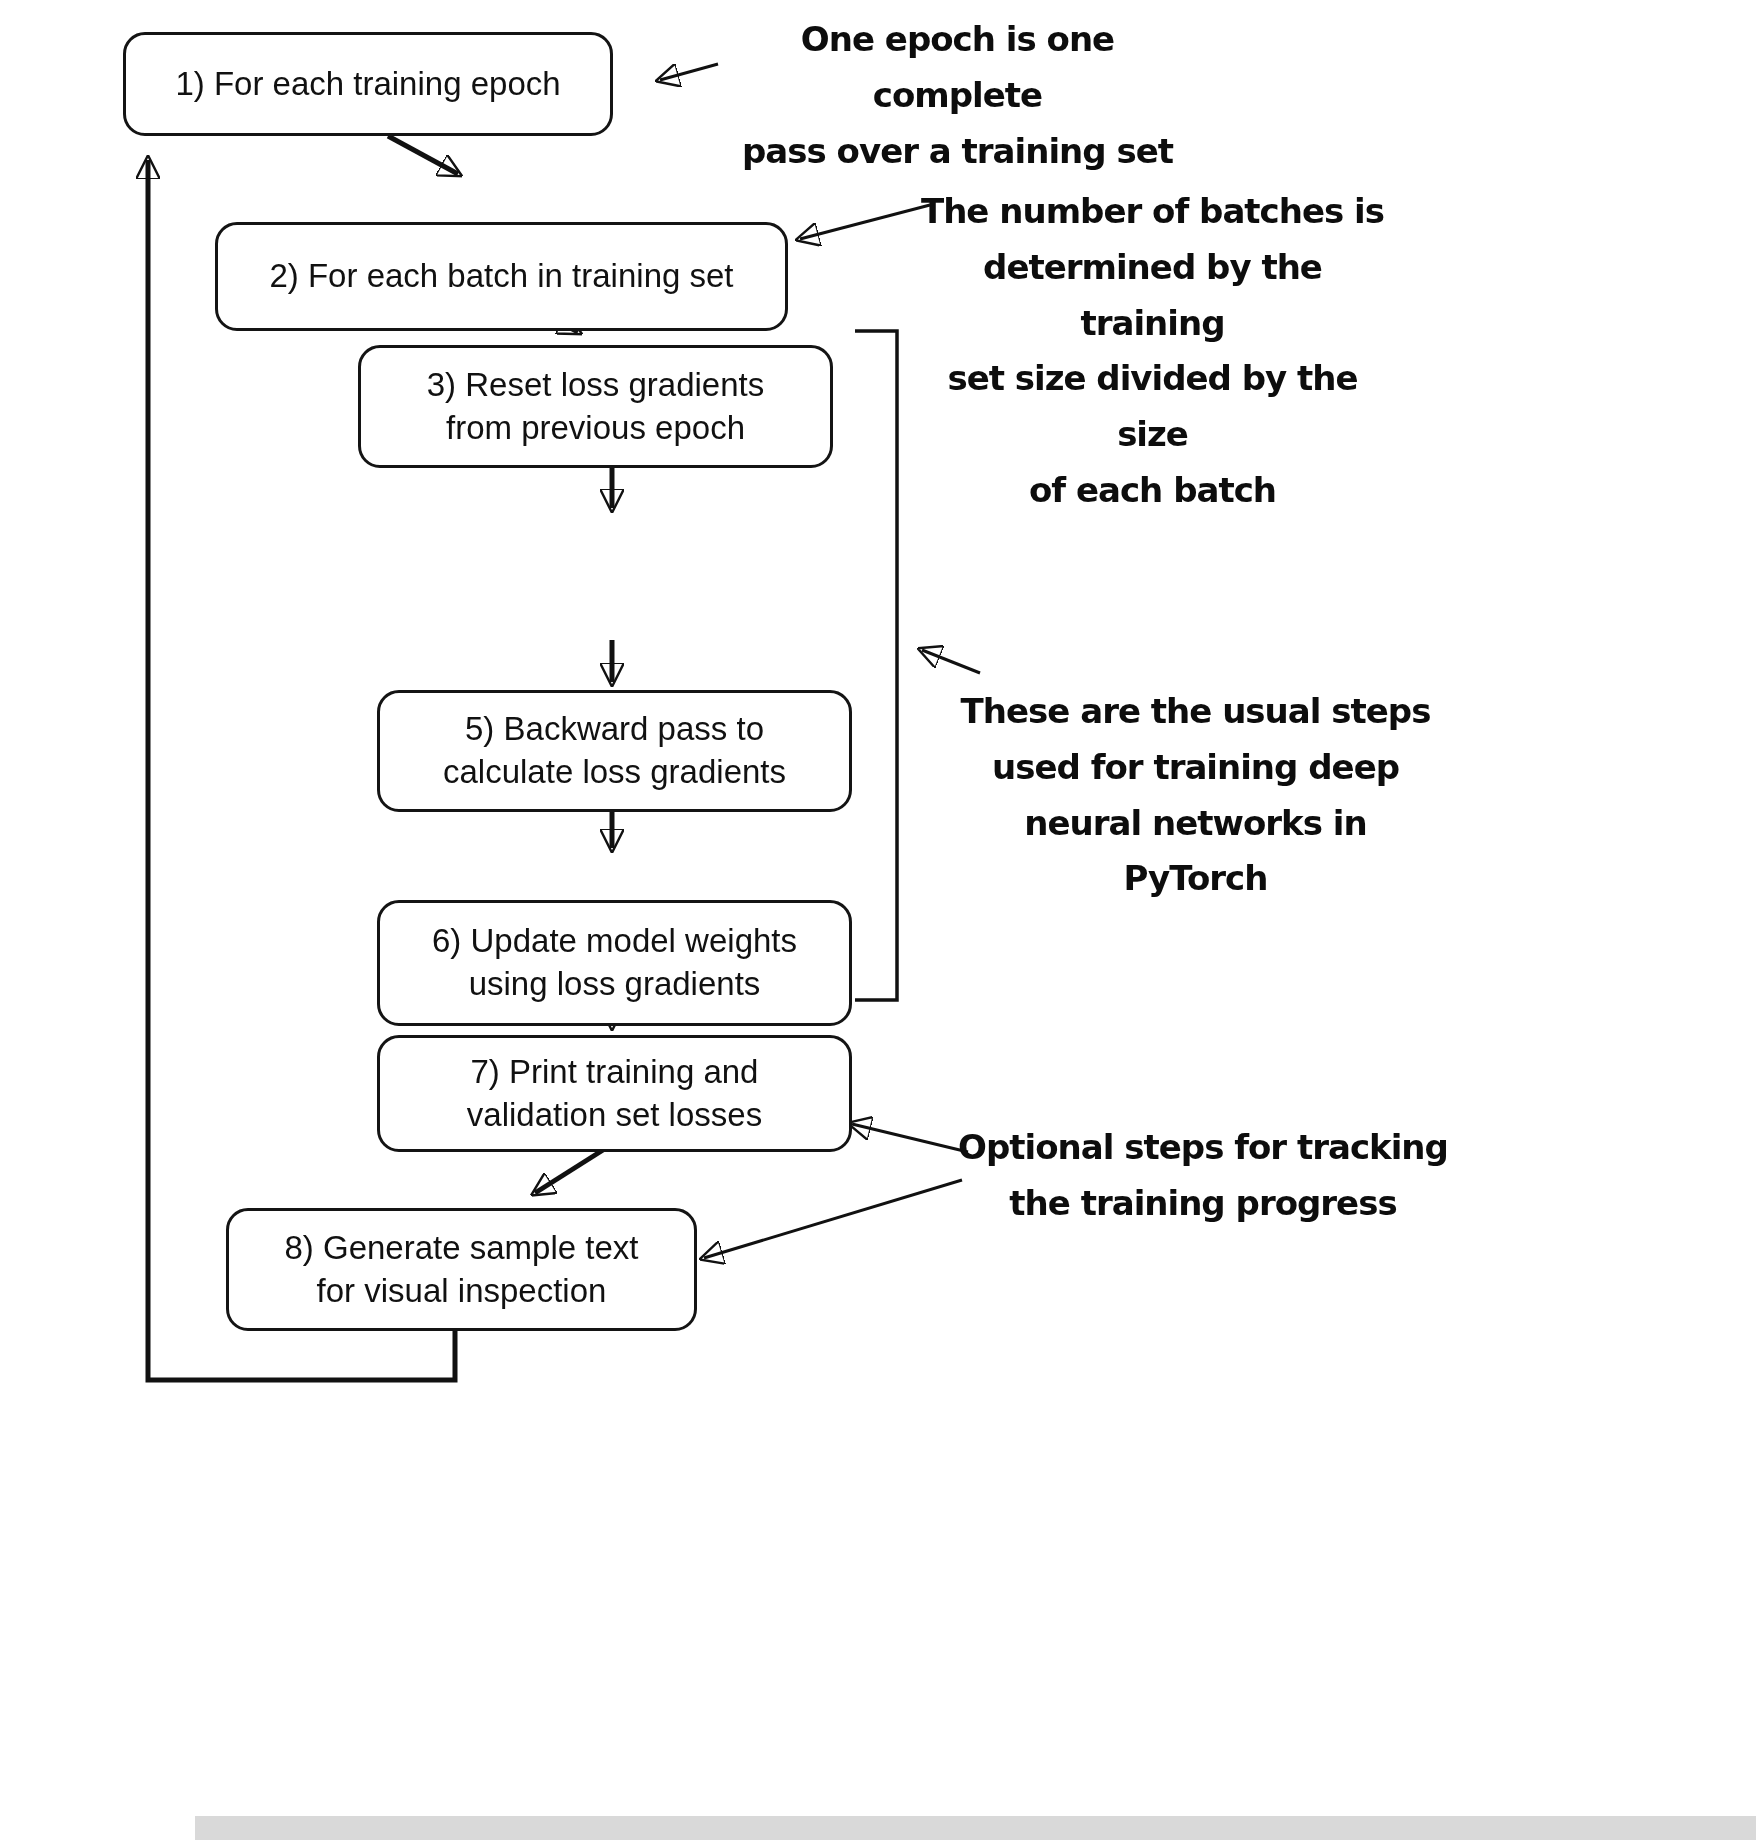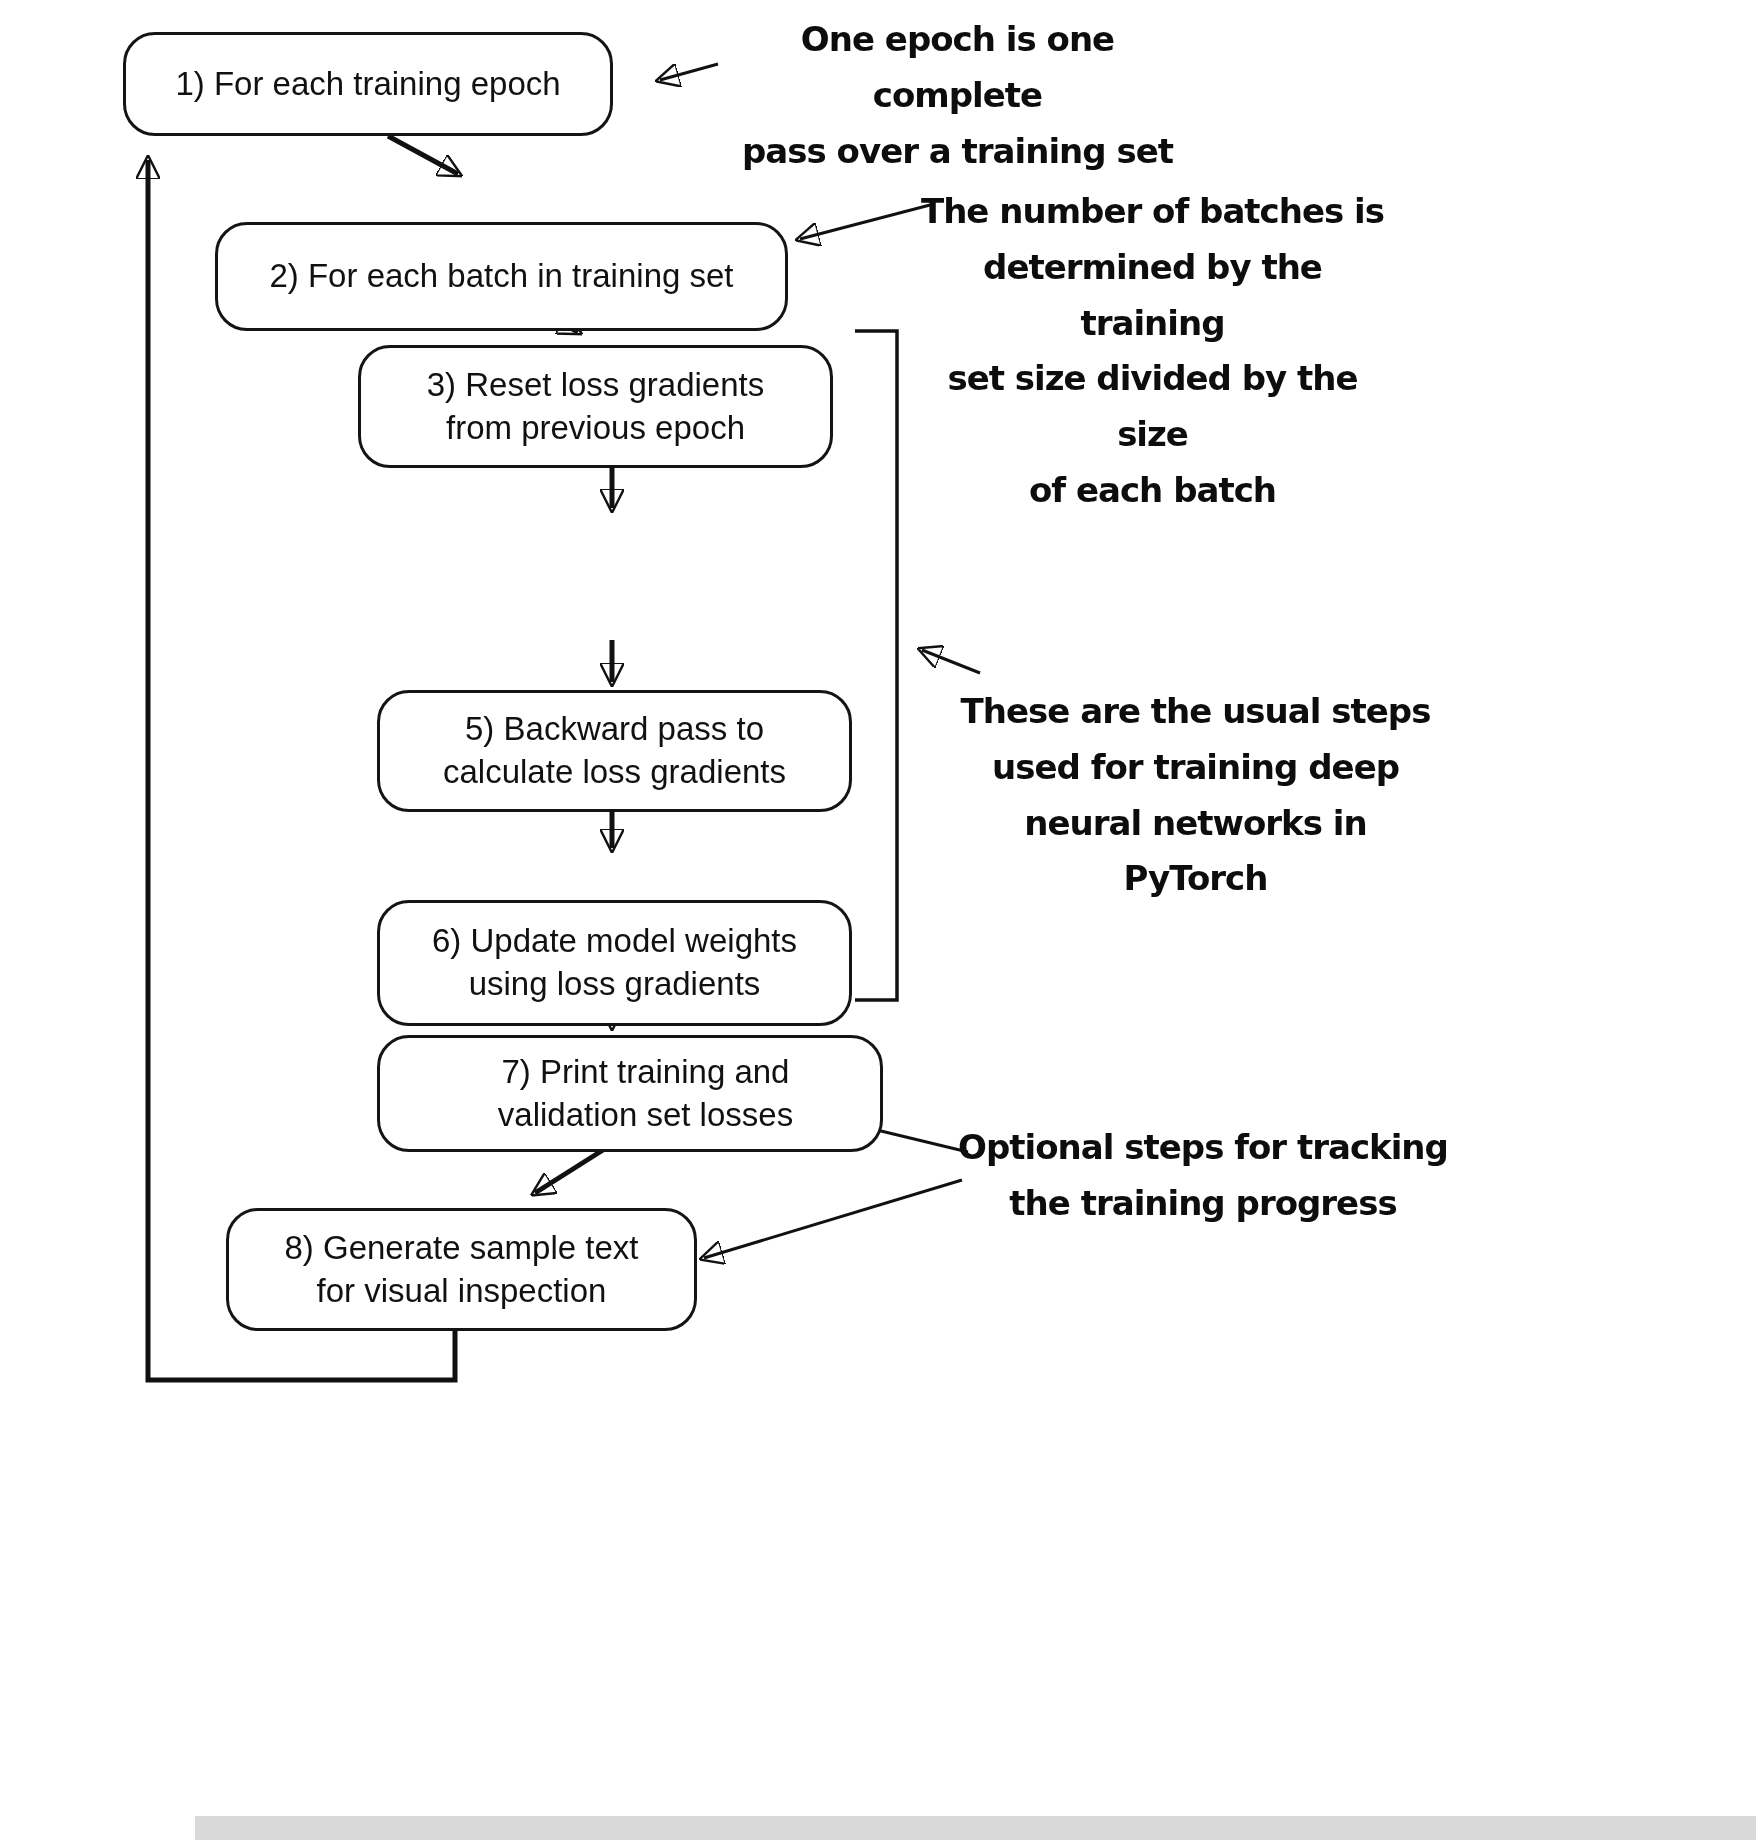--- a/index.html
+++ b/index.html
@@ -27,7 +27,7 @@
     position: absolute;
     background: #ffffff;
     border: 3.5px solid #141414;
-    border-radius: 32px;
+    border-radius: 22px;
     display: flex;
     align-items: center;
     justify-content: center;

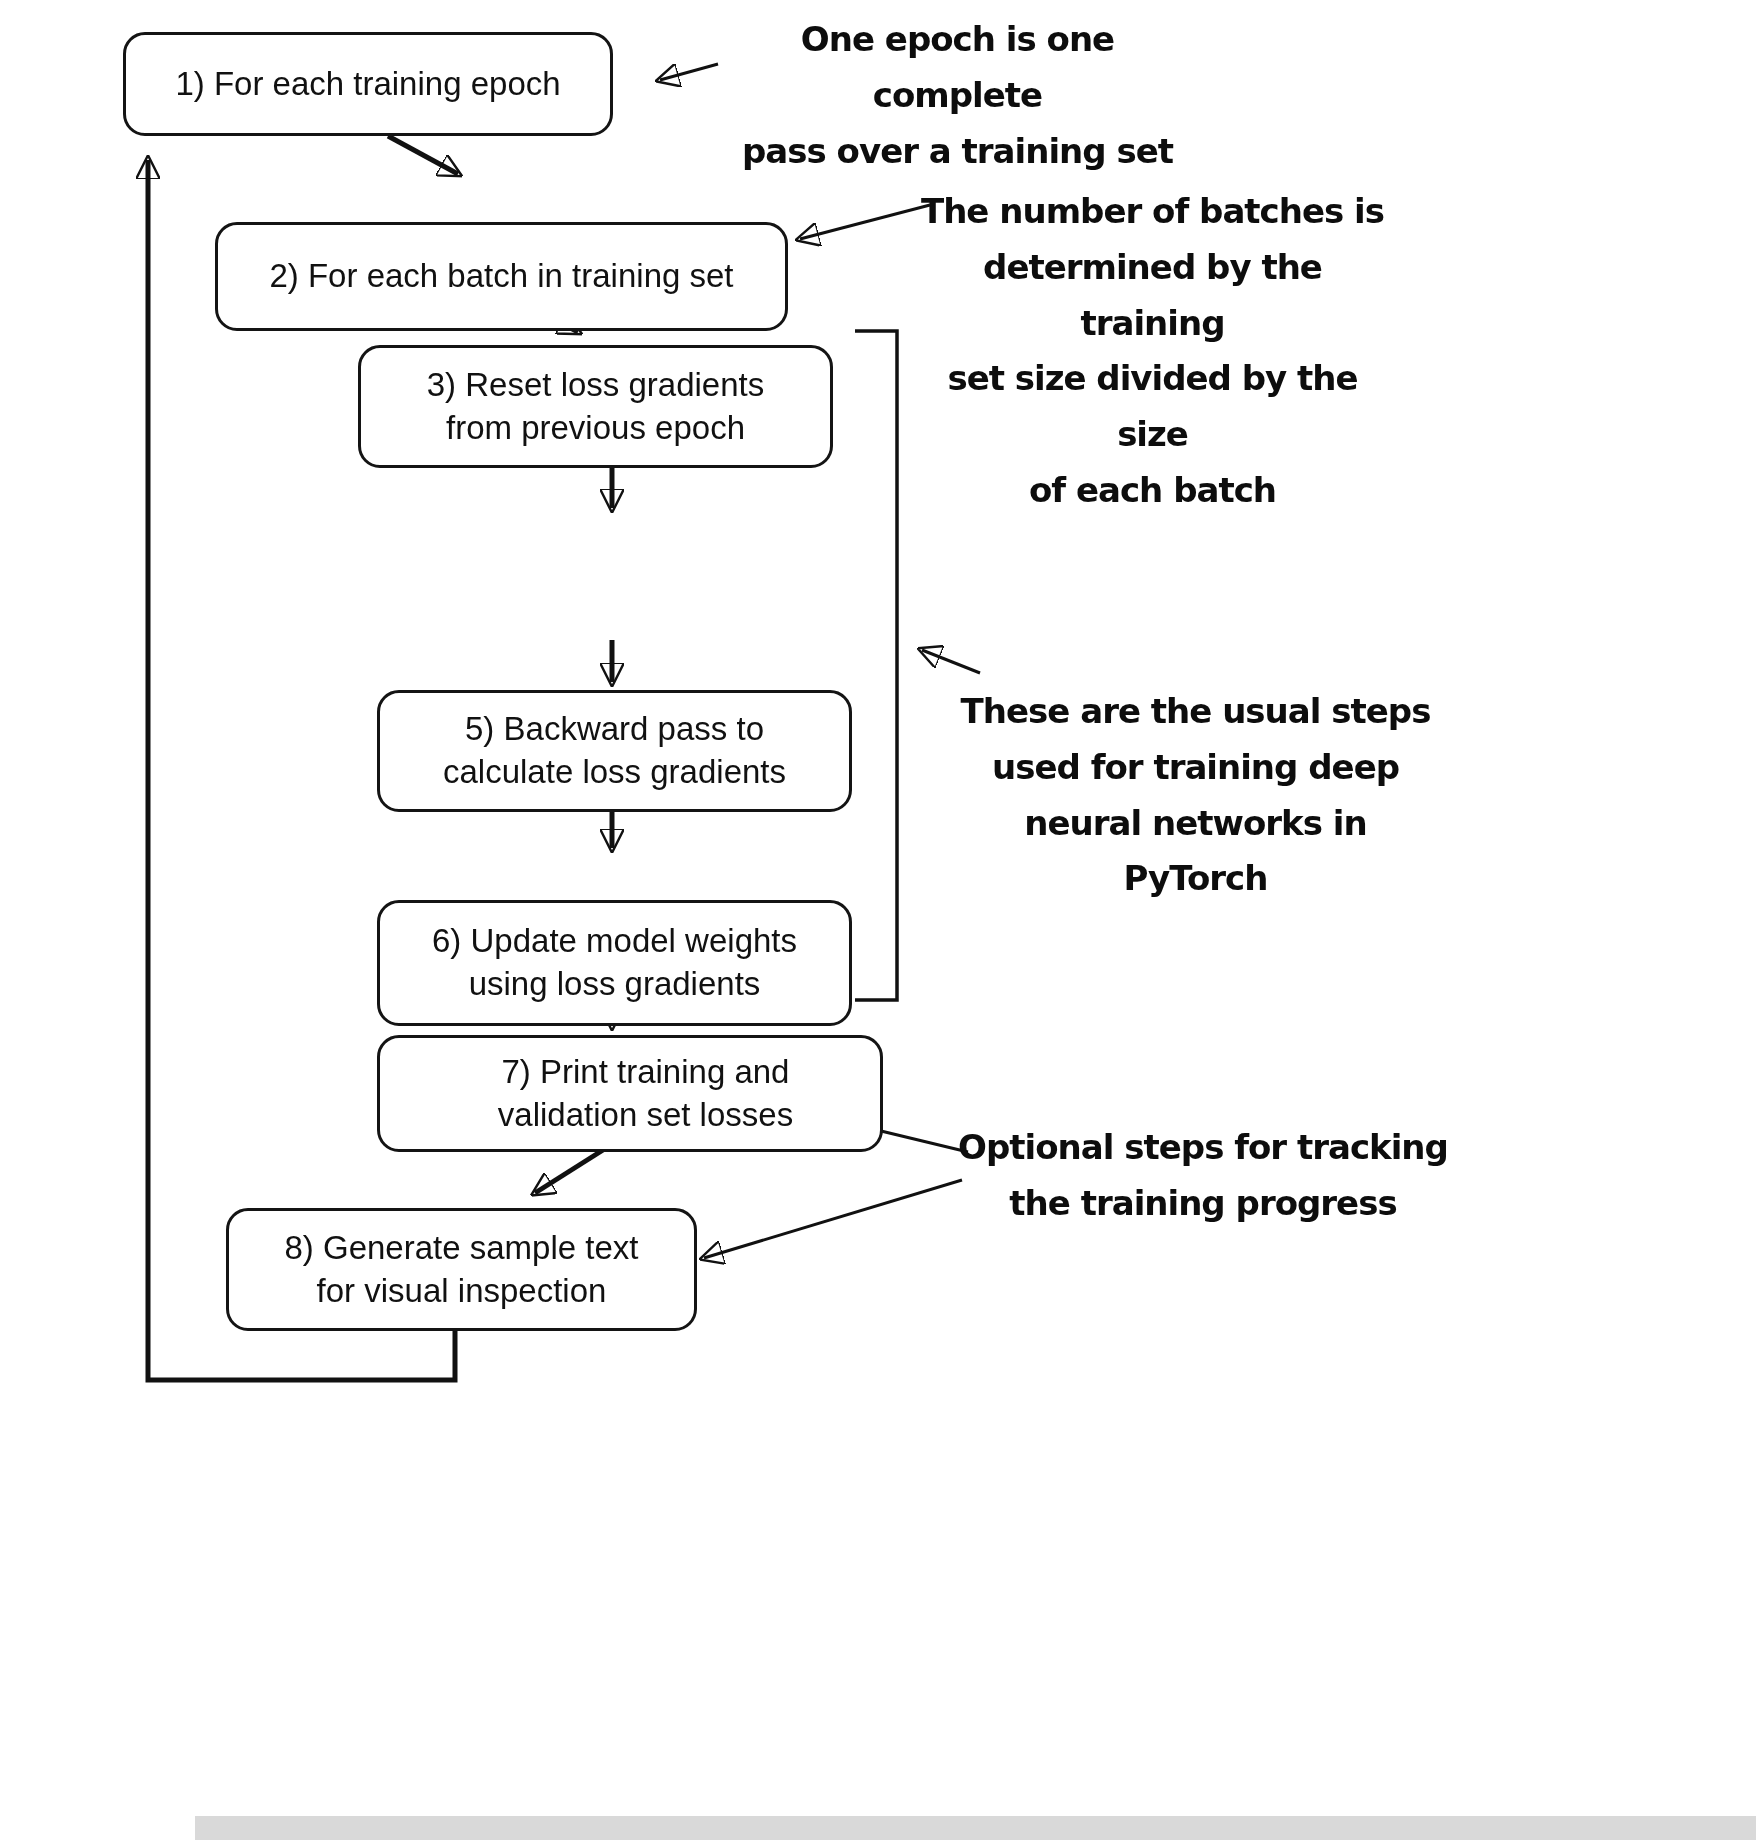--- a/index.html
+++ b/index.html
@@ -43,7 +43,7 @@
   .box4 { left: 377px; top:  520px; width: 469px; height: 116px; }
   .box5 { left: 377px; top:  690px; width: 469px; height: 116px; }
   .box6 { left: 377px; top:  900px; width: 469px; height: 120px; }
-  .box7 { left: 377px; top: 1035px; width: 469px; height: 111px; padding-left: 31px; }
+  .box7 { left: 377px; top: 1035px; width: 469px; height: 111px; }
   .box8 { left: 226px; top: 1164px; width: 465px; height: 117px; margin-top: 44px; }
 
   .note {

